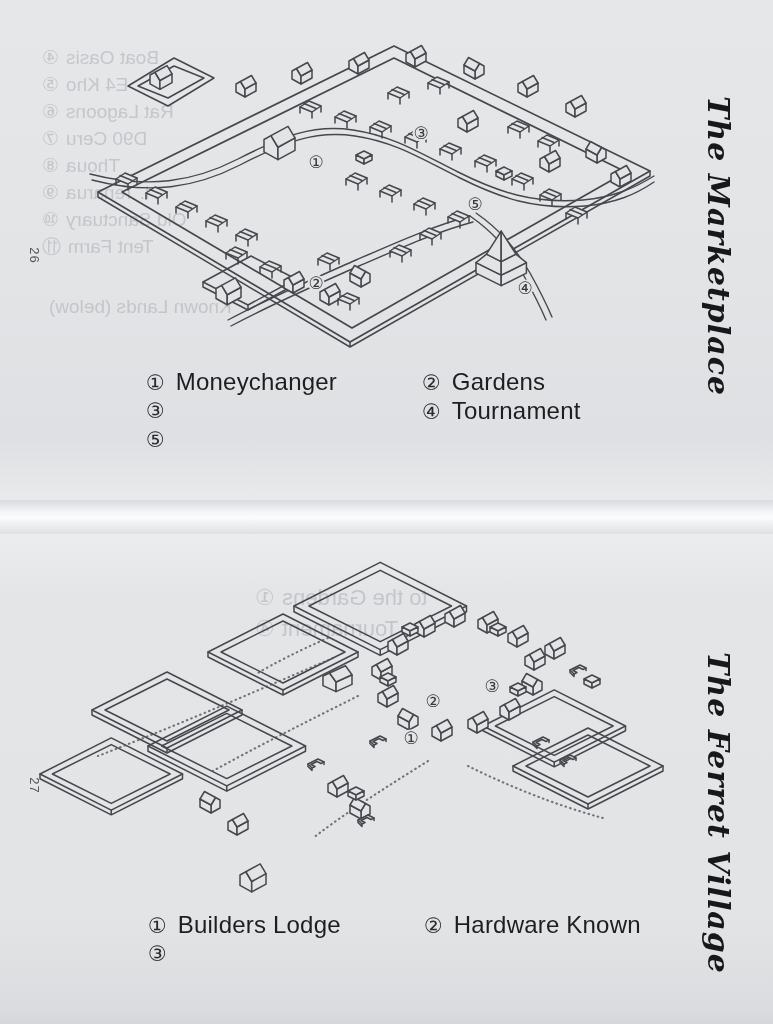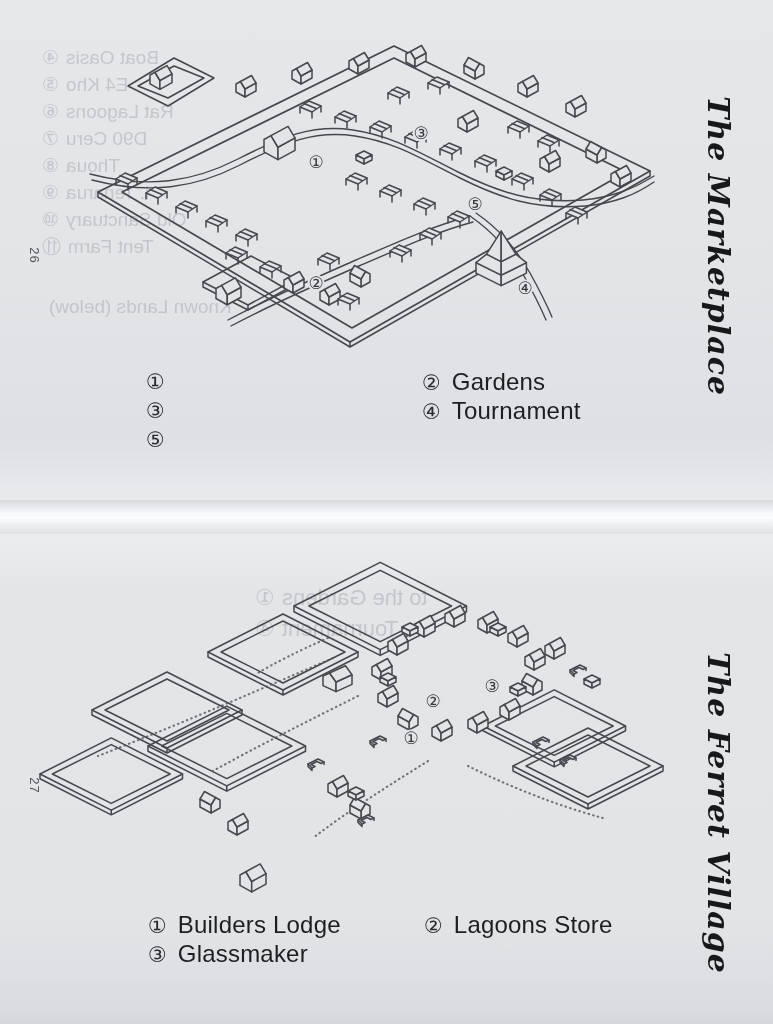--- a/index.html
+++ b/index.html
@@ -206,6 +206,7 @@
   <div class="legend l26">
     <div class="lrow">
         <span class="lnum">①</span>
+        <span class="llabel">Moneychanger</span>
       </div>
     <div class="lrow">
         <span class="lnum">②</span>

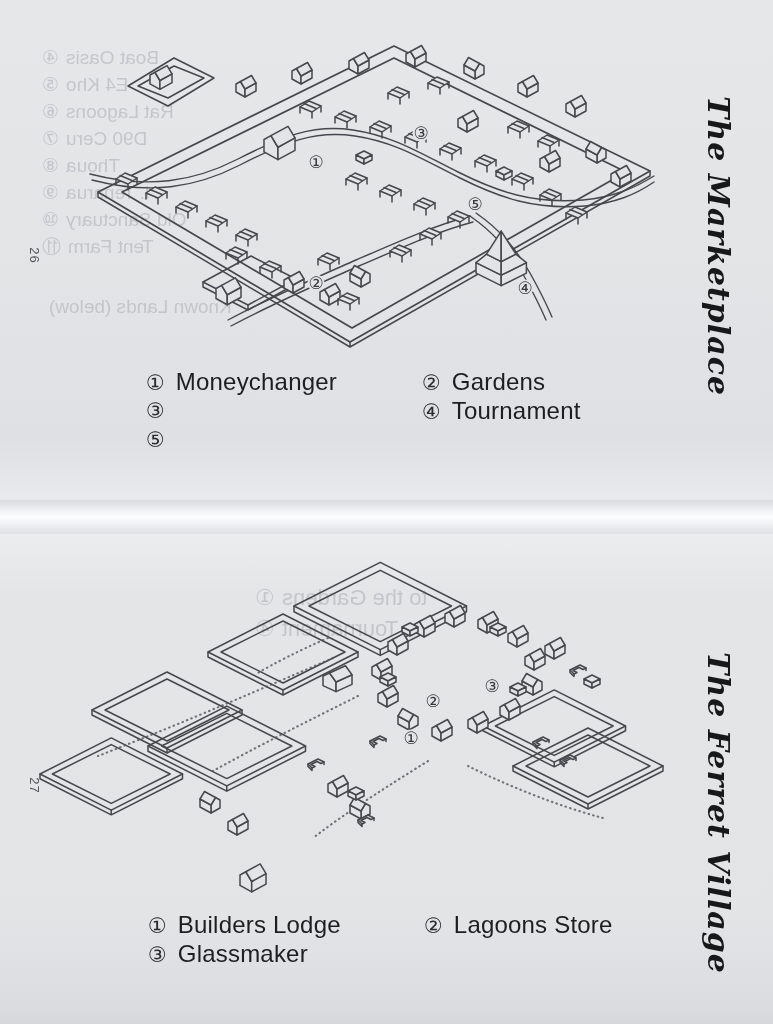--- a/index.html
+++ b/index.html
@@ -314,7 +314,7 @@
       </div>
     <div class="lrow">
         <span class="lnum">②</span>
-        <span class="llabel">Lagoons Store</span>
+        <span class="llabel">Hardware Known</span>
       </div>
     <div class="lrow">
         <span class="lnum">③</span>

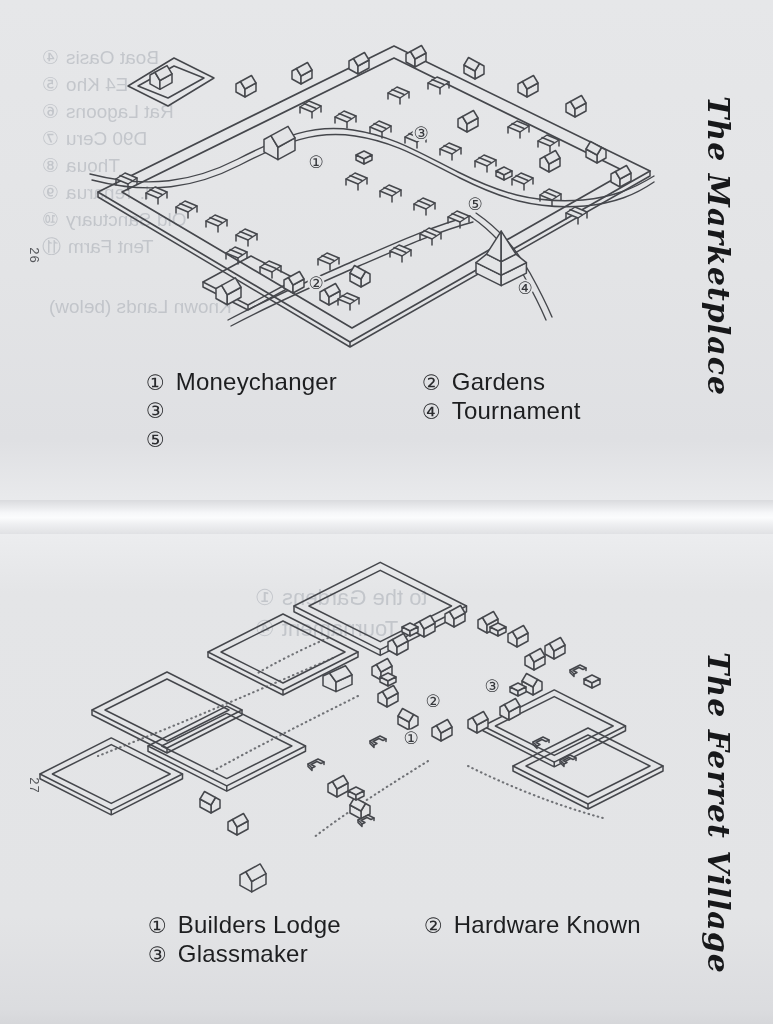--- a/index.html
+++ b/index.html
@@ -318,7 +318,6 @@
       </div>
     <div class="lrow">
         <span class="lnum">③</span>
-        <span class="llabel">Glassmaker</span>
       </div>
   </div>
 

